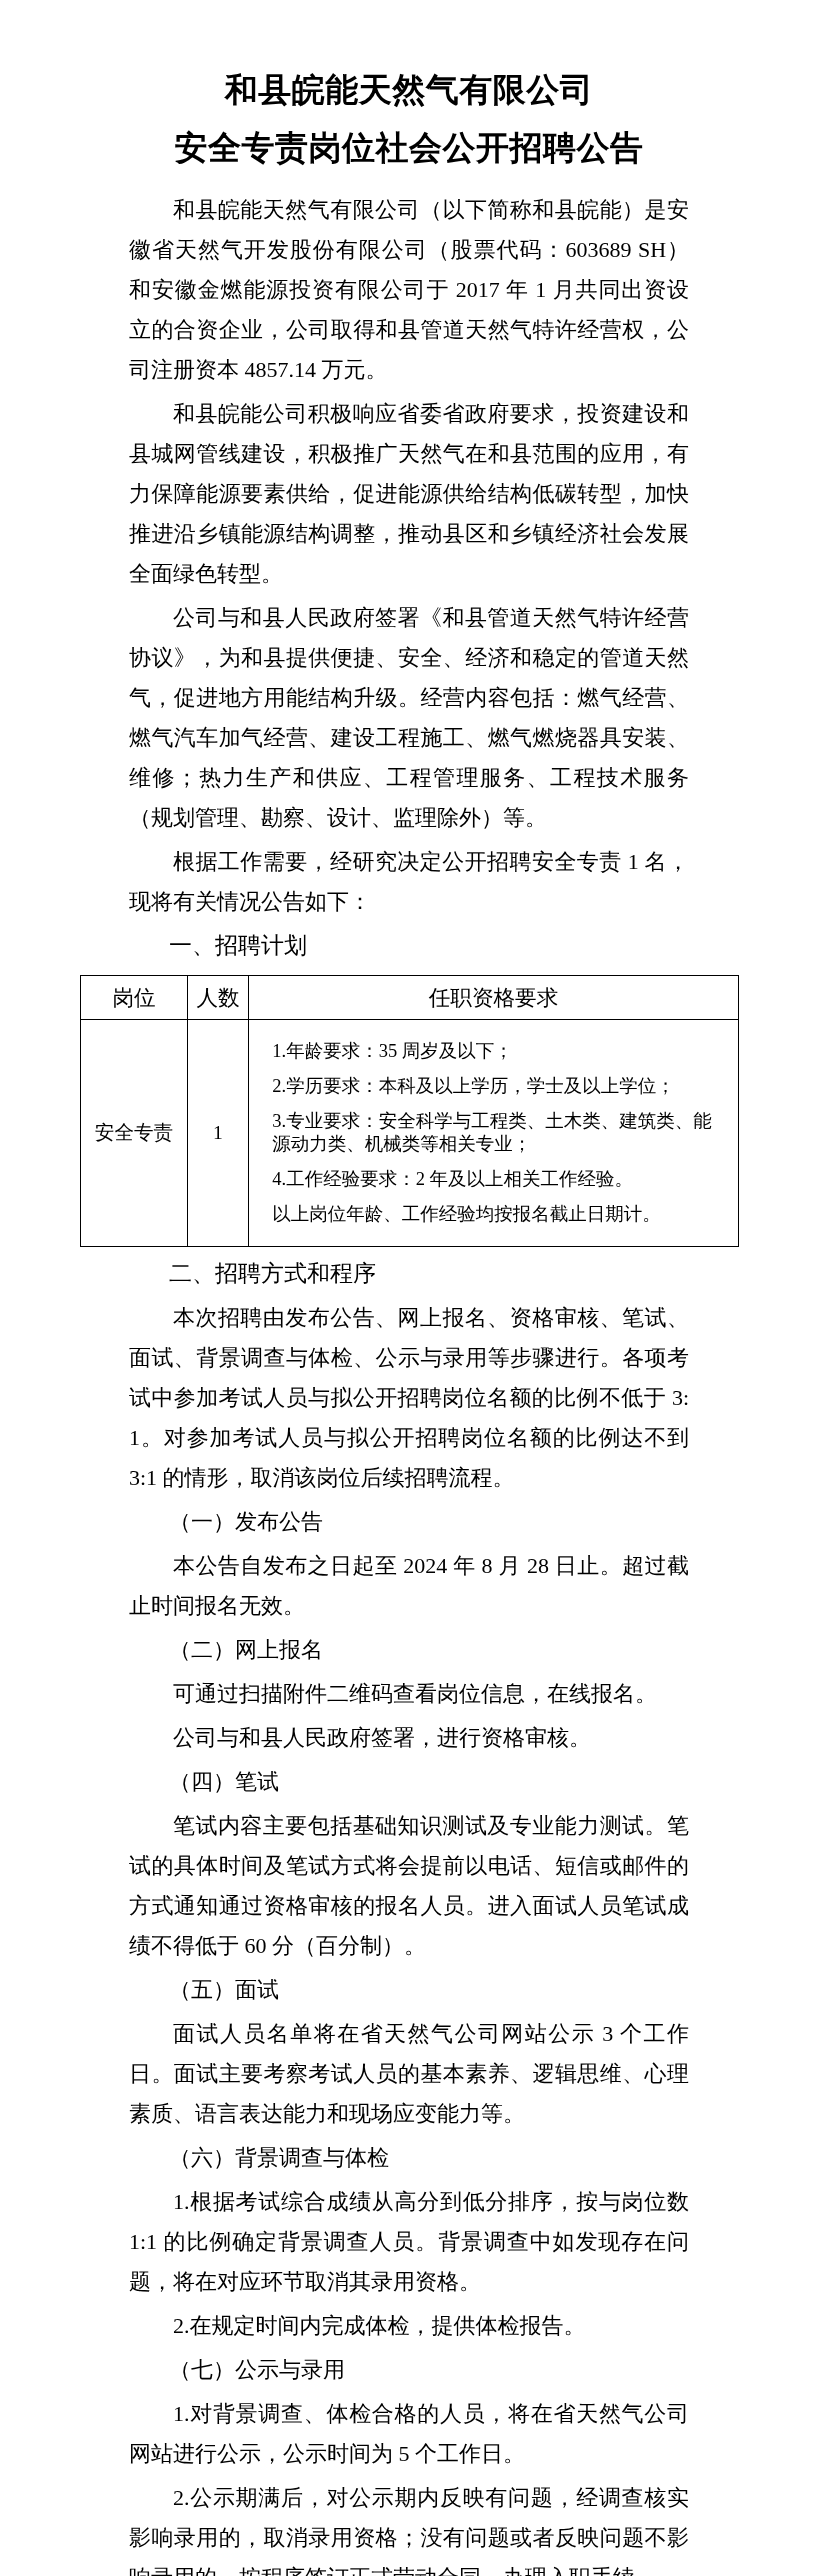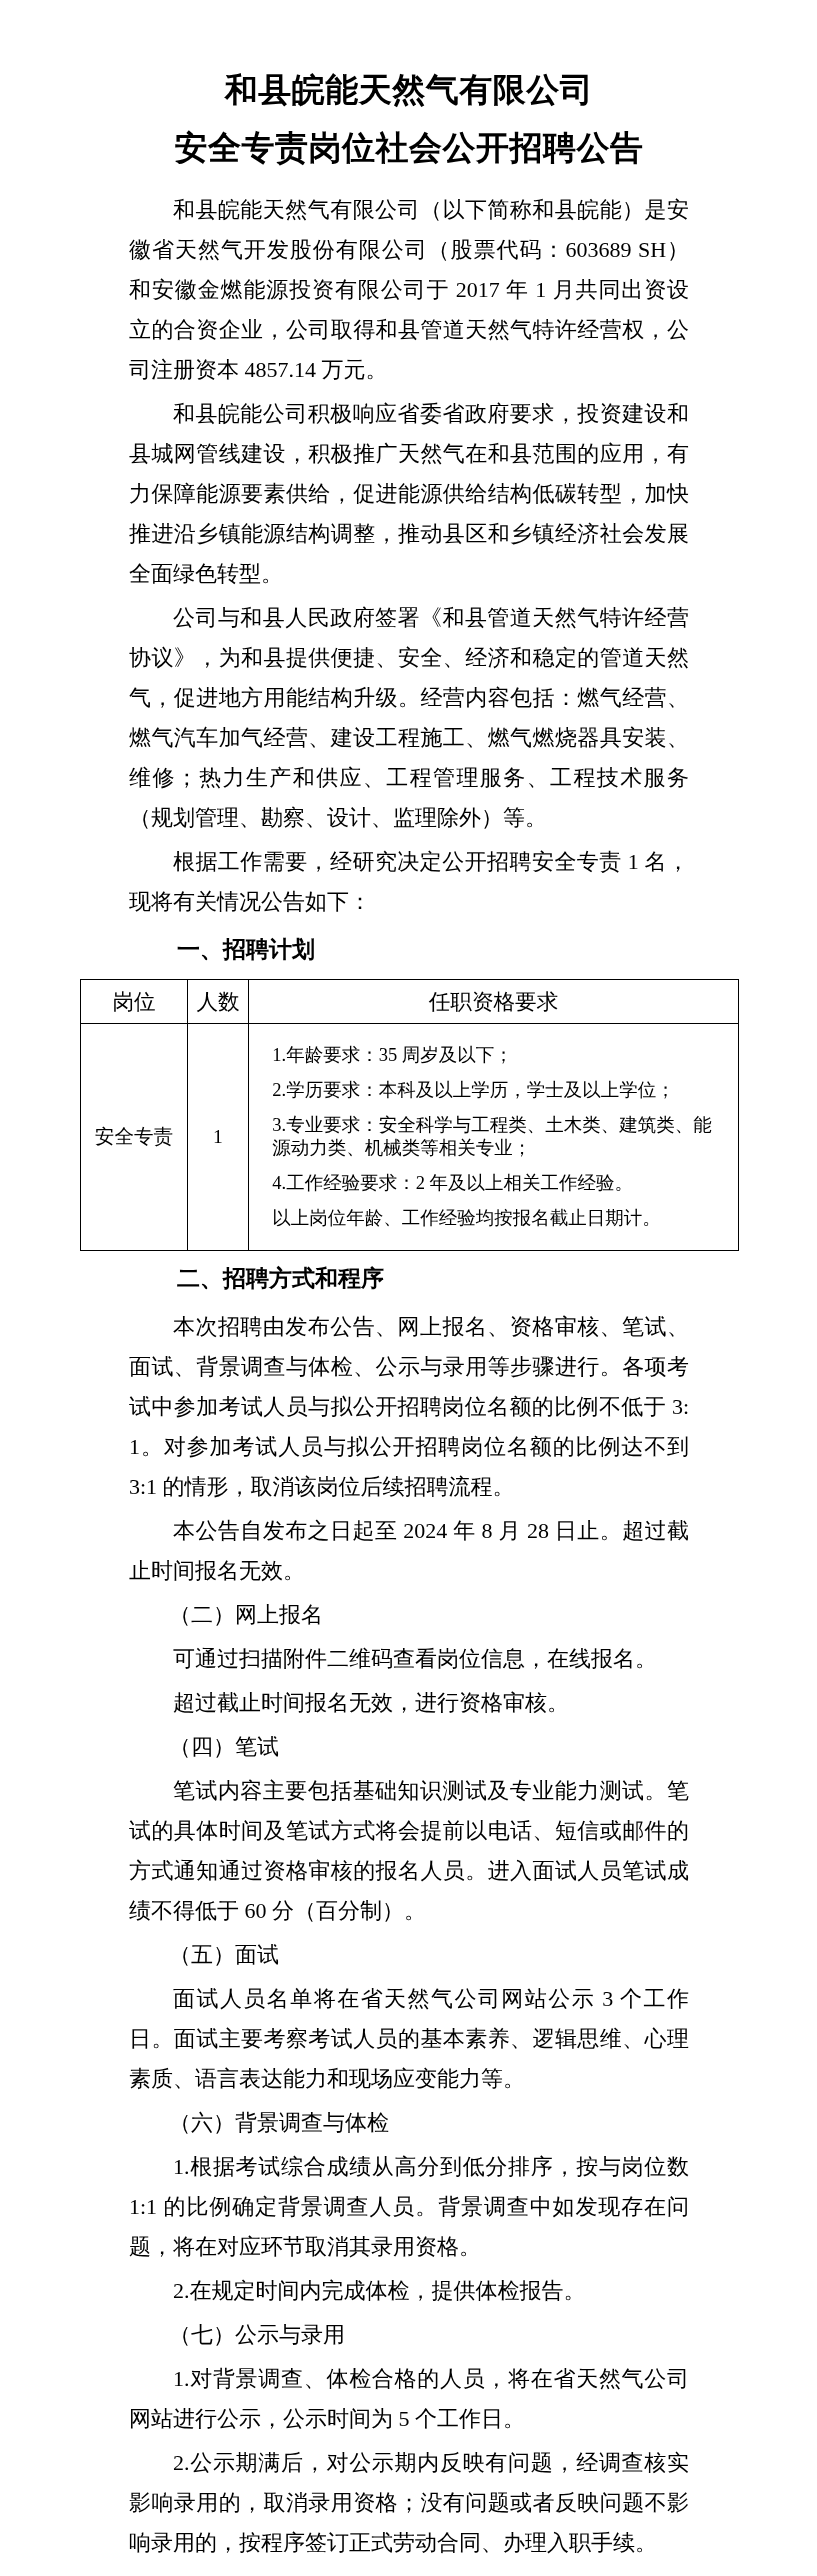--- a/index.html
+++ b/index.html
@@ -35,10 +35,10 @@
   }
   .section-heading{
     font-size:23px;
-    font-weight:bold;
+    font-weight:normal;
     line-height:40px;
     text-indent:44px;
-    margin:8px;
+    margin:0;
   }
   .sub-heading{
     font-size:22px;

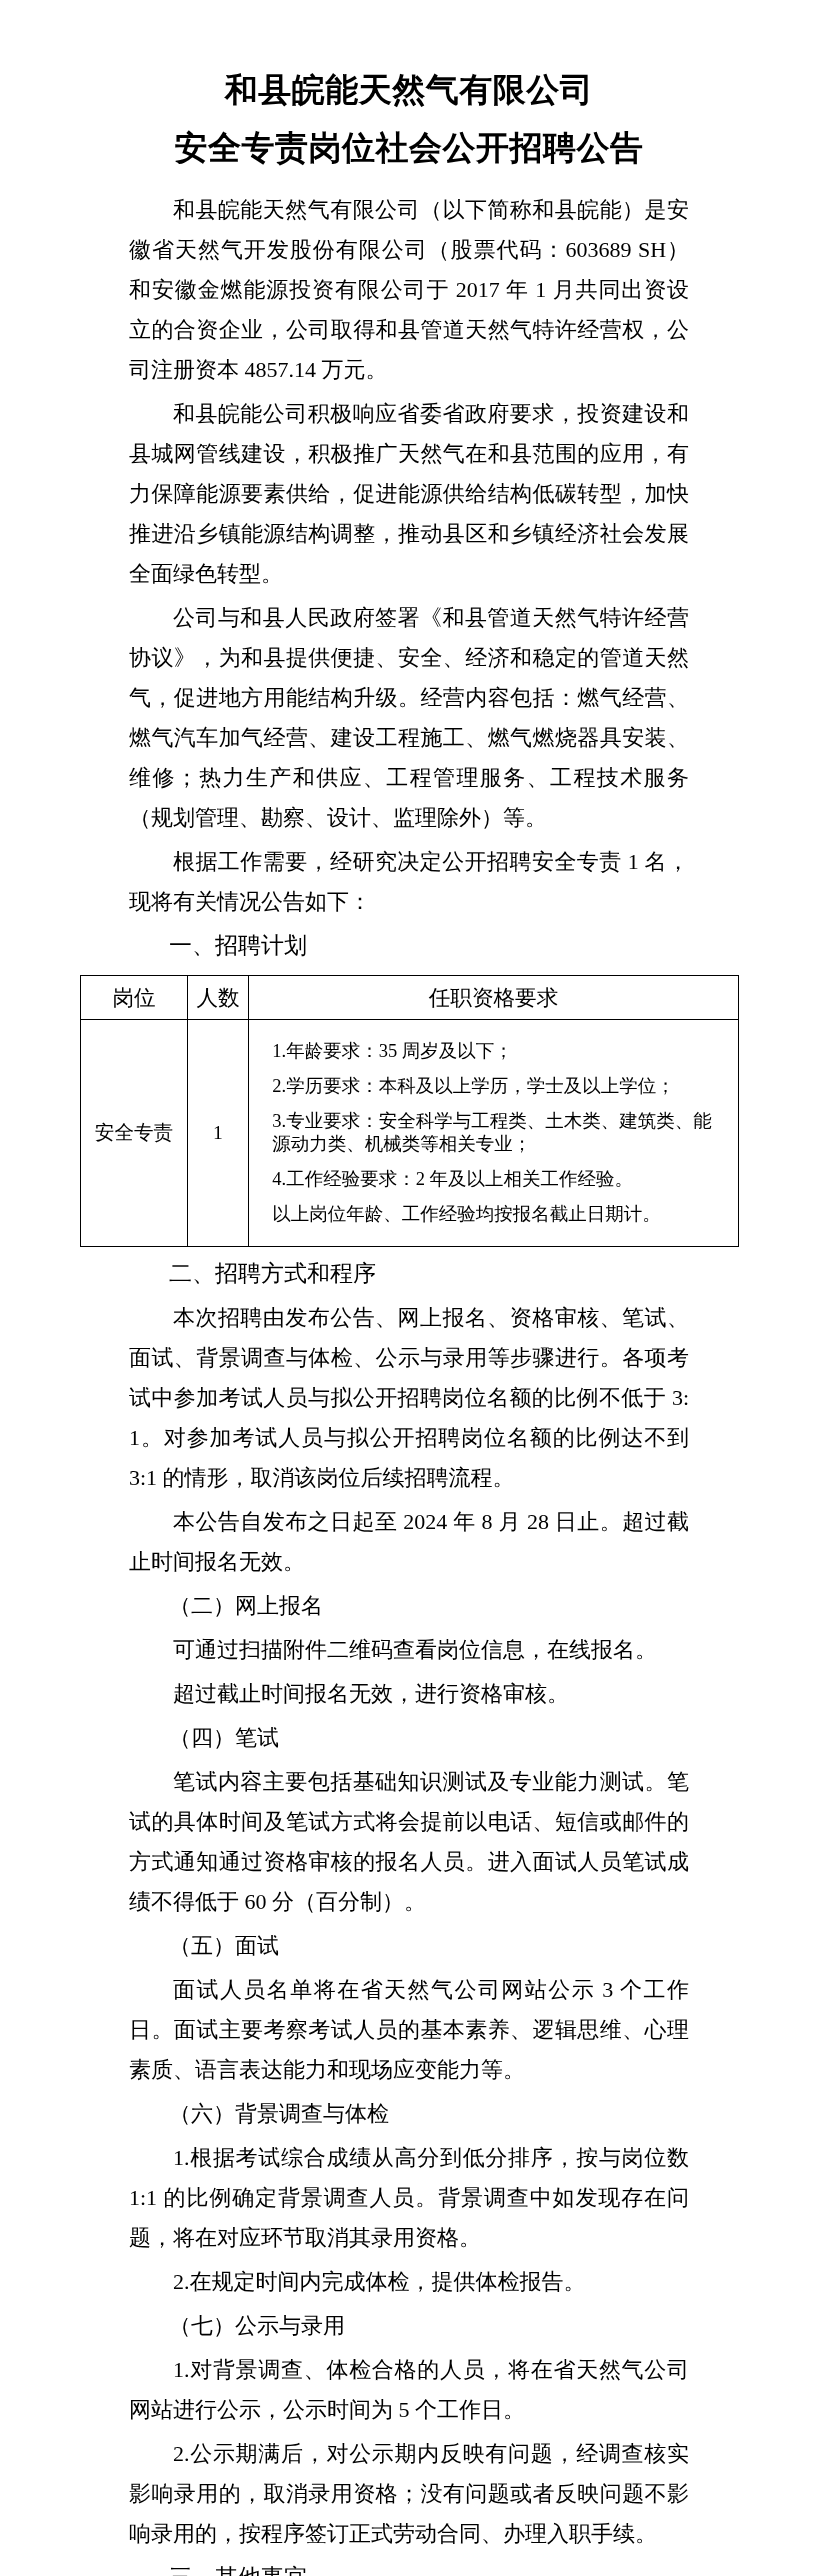--- a/index.html
+++ b/index.html
@@ -126,6 +126,7 @@
       <p class="para">本次招聘由发布公告、网上报名、资格审核、笔试、面试、背景调查与体检、公示与录用等步骤进行。各项考试中参加考试人员与拟公开招聘岗位名额的比例不低于 3:1。对参加考试人员与拟公开招聘岗位名额的比例达不到 3:1 的情形，取消该岗位后续招聘流程。</p>
 
       <div id="subsections">
+          <div class="sub-heading">（一）发布公告</div>
           <p class="para">本公告自发布之日起至 2024 年 8 月 28 日止。超过截止时间报名无效。</p>
           <div class="sub-heading">（二）网上报名</div>
           <p class="para">可通过扫描附件二维码查看岗位信息，在线报名。</p>

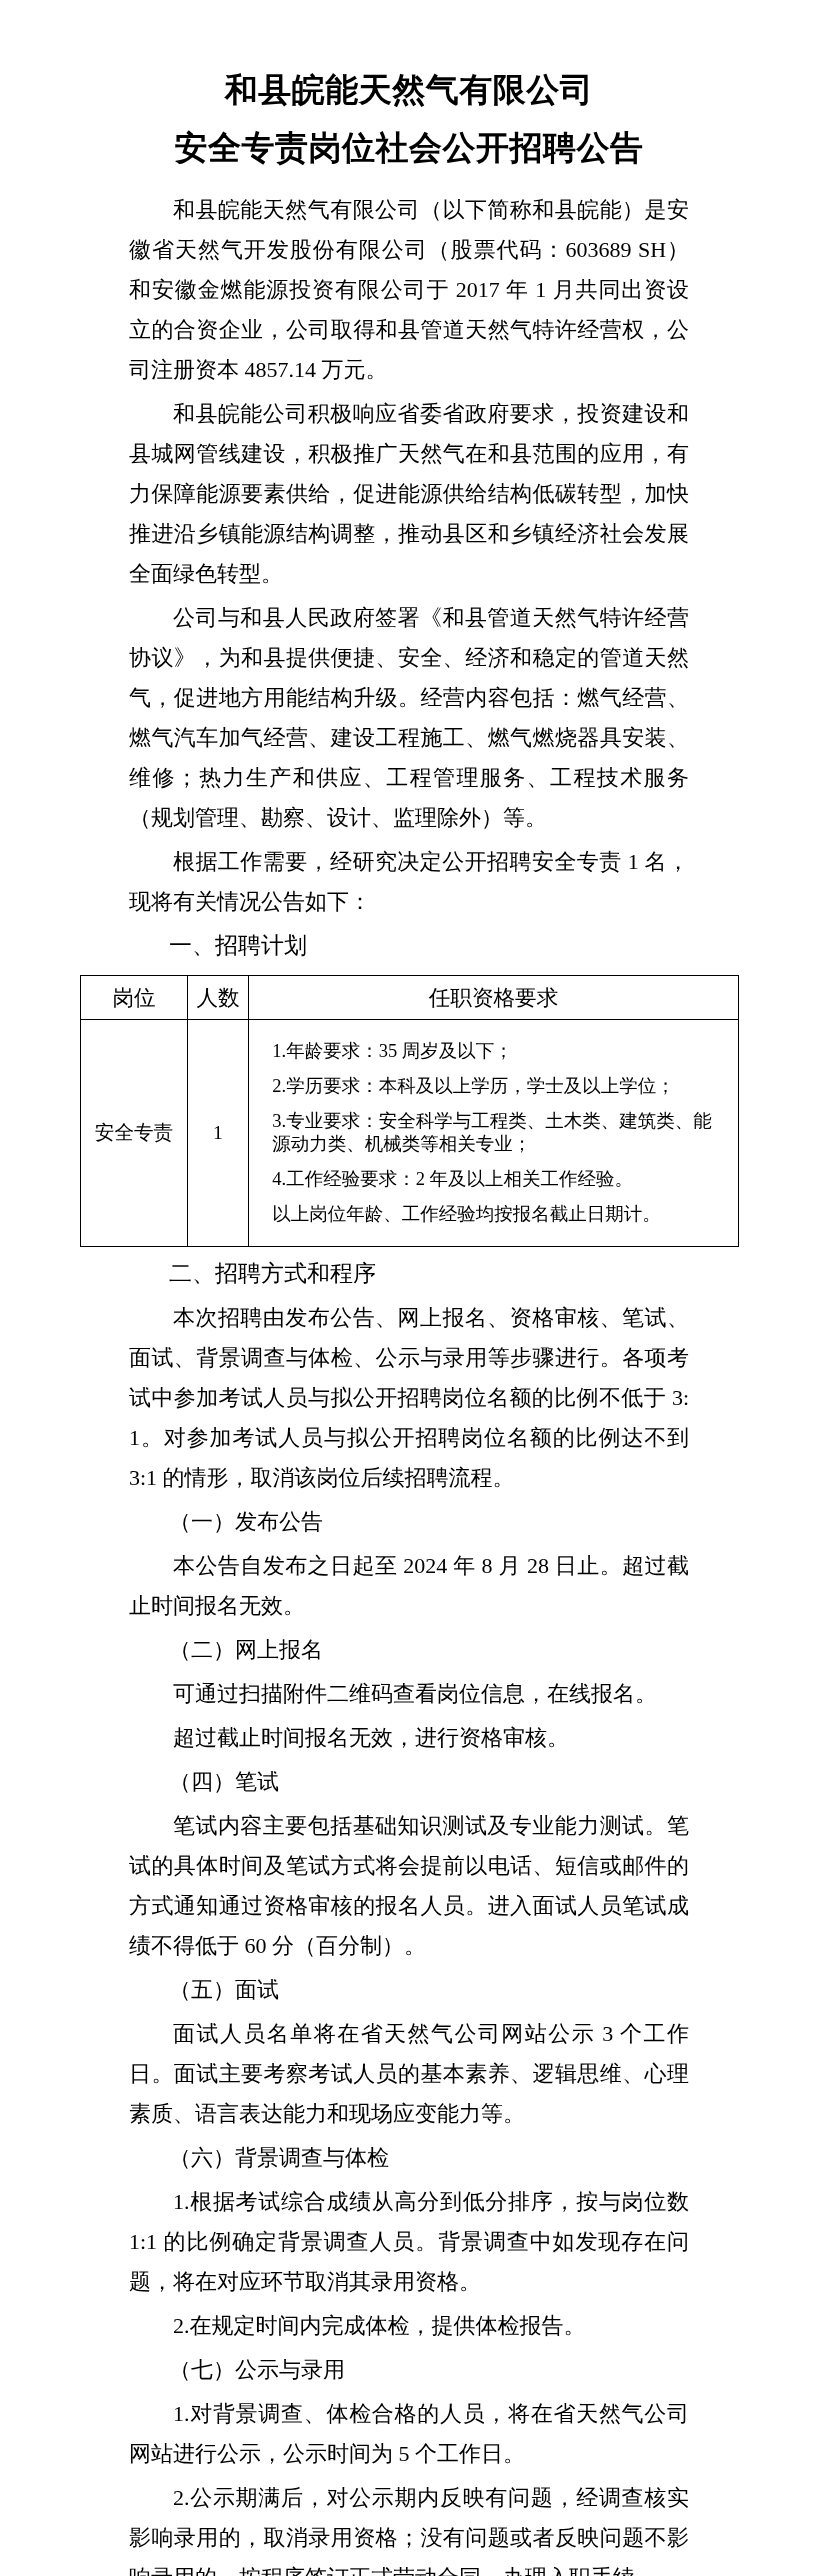--- a/index.html
+++ b/index.html
@@ -130,7 +130,7 @@
           <p class="para">本公告自发布之日起至 2024 年 8 月 28 日止。超过截止时间报名无效。</p>
           <div class="sub-heading">（二）网上报名</div>
           <p class="para">可通过扫描附件二维码查看岗位信息，在线报名。</p>
-          <p class="para">超过截止时间报名无效，进行资格审核。</p>
+          <p class="para">公司与和县人民政府签署，进行资格审核。</p>
           <div class="sub-heading">（四）笔试</div>
           <p class="para">笔试内容主要包括基础知识测试及专业能力测试。笔试的具体时间及笔试方式将会提前以电话、短信或邮件的方式通知通过资格审核的报名人员。进入面试人员笔试成绩不得低于 60 分（百分制）。</p>
           <div class="sub-heading">（五）面试</div>

